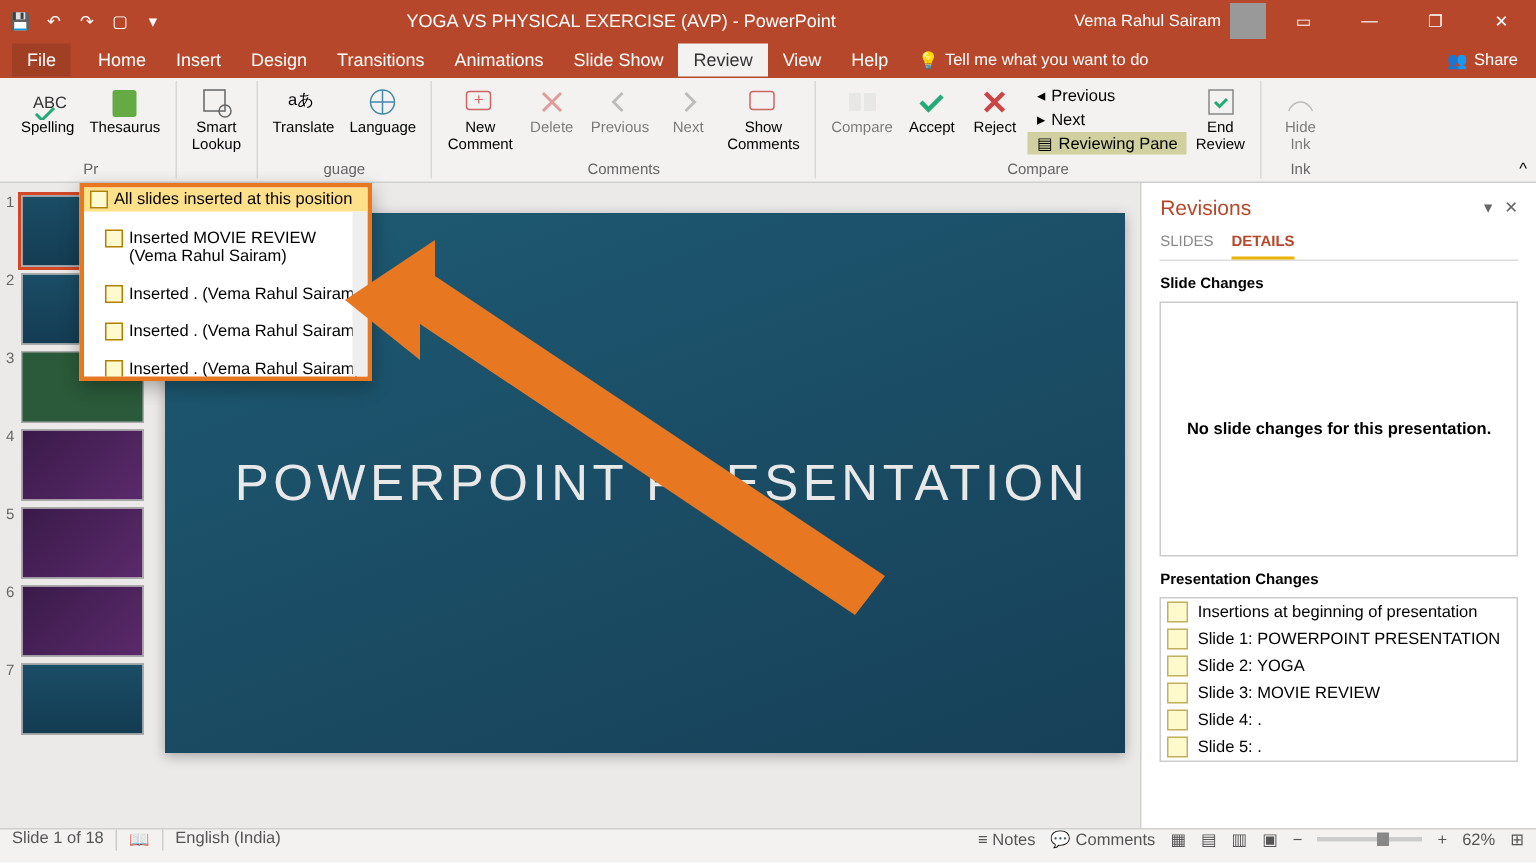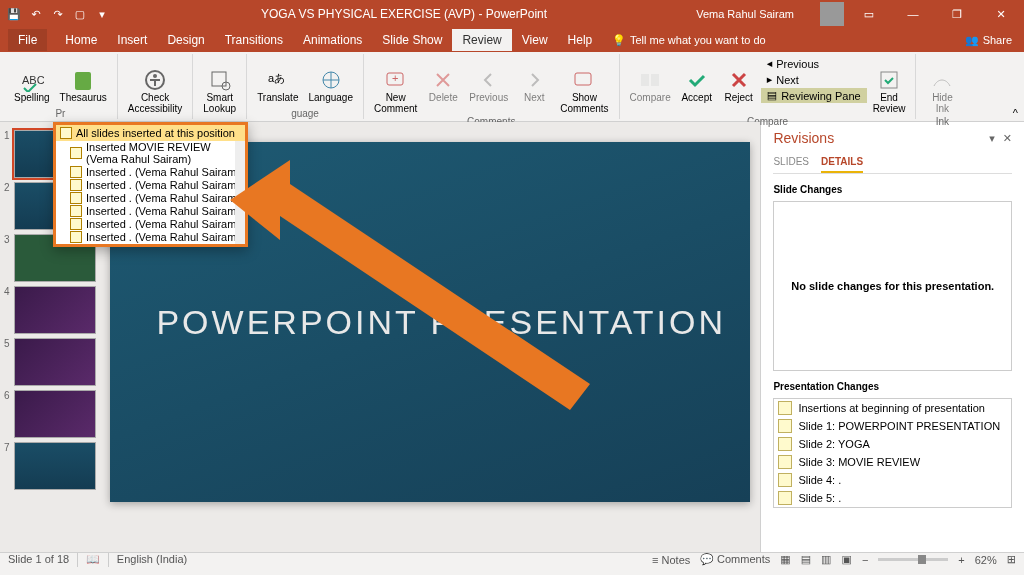--- a/index.html
+++ b/index.html
@@ -9,7 +9,7 @@
 .qat span { width:20px; height:20px; display:flex; align-items:center; justify-content:center; cursor:pointer; }
 .title-center { flex:1; text-align:center; font-size:12px; }
 .title-right { display:flex; align-items:center; gap:6px; }
-.title-right .user { font-size:11px; margin-right:20px; }
+.title-right .user { font-size:11px; margin-right:0; }
 .wbtn { width:38px; height:20px; display:flex; align-items:center; justify-content:center; cursor:pointer; }
 .tabs { height:24px; background:#b7472a; display:flex; align-items:center; padding-left:8px; }
 .tab { padding:4px 10px; color:#fff; cursor:pointer; font-size:12px; }

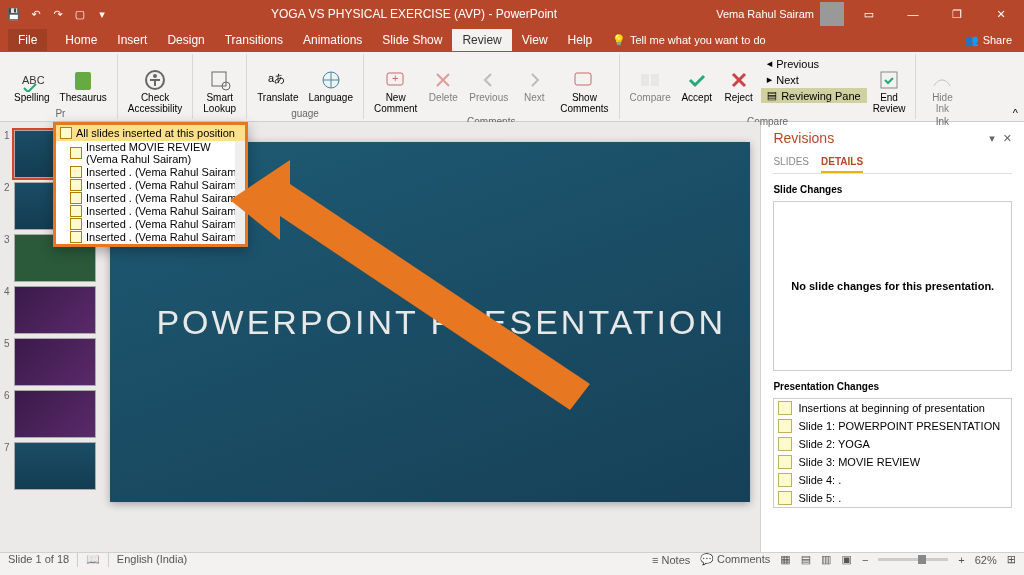--- a/index.html
+++ b/index.html
@@ -21,7 +21,7 @@
 .ribbon-collapse { position:absolute; right:6px; bottom:2px; cursor:pointer; }
 .group { display:flex; flex-direction:column; align-items:center; padding:0 6px; border-right:1px solid #d8d8d8; }
 .group-btns { display:flex; flex:1; align-items:flex-start; gap:2px; }
-.vbtn { display:flex; flex-direction:column; align-items:center; justify-content:flex-start; padding:2px 4px; cursor:pointer; min-width:40px;margin-top:12px; }
+.vbtn { display:flex; flex-direction:column; align-items:center; justify-content:flex-start; padding:2px 4px; cursor:pointer; min-width:40px; }
 .vbtn .lbl { font-size:10px; text-align:center; line-height:1.1; }
 .group-label { font-size:10px; color:#666; text-align:center; margin-top:auto; }
 .stack { display:flex; flex-direction:column; gap:1px; padding-top:2px; }

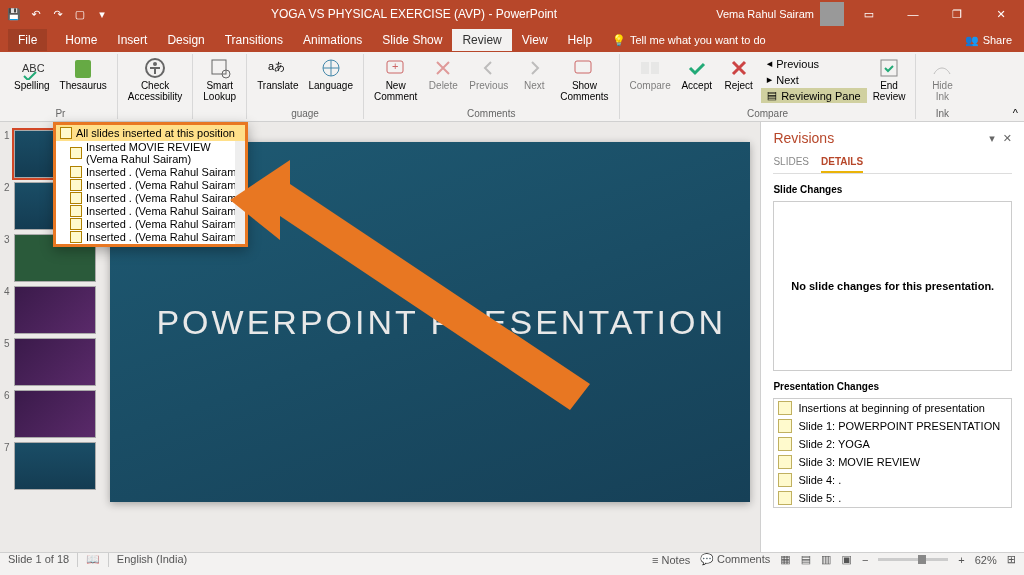--- a/index.html
+++ b/index.html
@@ -133,20 +133,6 @@
     <div class="group-btns">
       <div class="vbtn">
           <svg class="icn">
-            <circle cx="12" cy="12" r="9" fill="none" stroke="#666" stroke-width="2"></circle>
-            <circle cx="12" cy="8" r="2" fill="#666"></circle>
-            <path d="M7 12h10M12 12v6" stroke="#666" stroke-width="2"></path>
-          </svg>
-          <span class="lbl" style="white-space:pre-line">Check
-Accessibility</span>
-        </div>
-    </div>
-    <div class="group-label"></div>
-  </div>
-  <div class="group">
-    <div class="group-btns">
-      <div class="vbtn">
-          <svg class="icn">
             <rect x="4" y="4" width="14" height="14" fill="none" stroke="#666"></rect>
             <circle cx="18" cy="18" r="4" fill="none" stroke="#666"></circle>
           </svg>

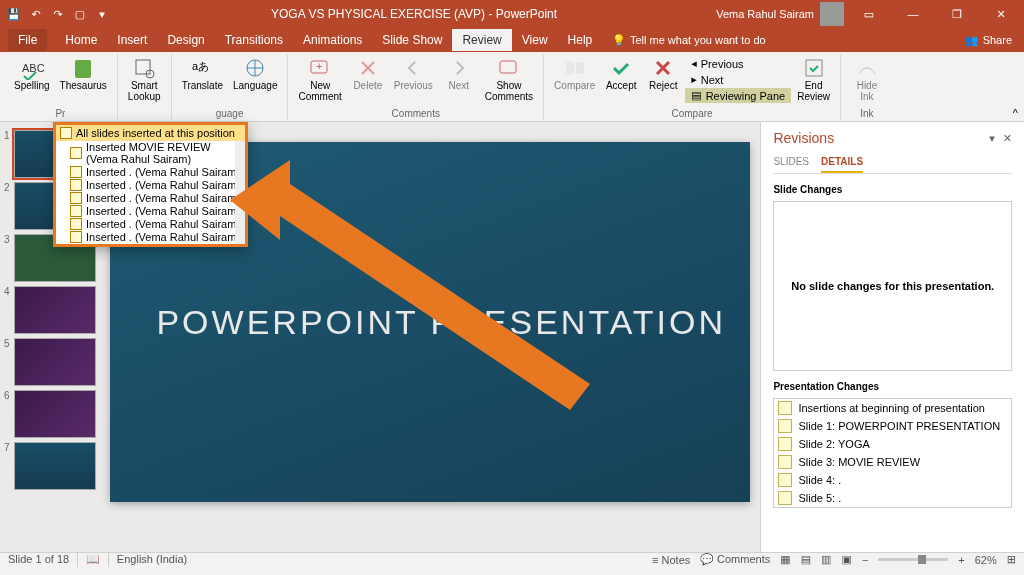--- a/index.html
+++ b/index.html
@@ -58,7 +58,7 @@
 .popup-head { background:#ffe08a; padding:2px 4px; display:flex; align-items:center; gap:4px; font-size:10px; }
 .popup-head::before { content:""; width:10px; height:10px; border:1px solid #b08000; background:#fffacd; }
 .popup-body { max-height:110px; overflow:hidden; position:relative; }
-.popup-item { display:flex; align-items:center; gap:4px; padding:0 4px 1px 14px; font-size:10px; }
+.popup-item { display:flex; align-items:flex-start; gap:4px; padding:12px 4px 1px 14px; font-size:10px; }
 .popup-item::before { content:""; width:10px; height:10px; border:1px solid #b08000; background:#fffacd; flex-shrink:0; }
 .arrow-svg { position:absolute; left:230px; top:160px; z-index:60; pointer-events:none; }
 .sb { position:absolute; right:0; top:0; width:10px; height:100%; background:#eee; }

